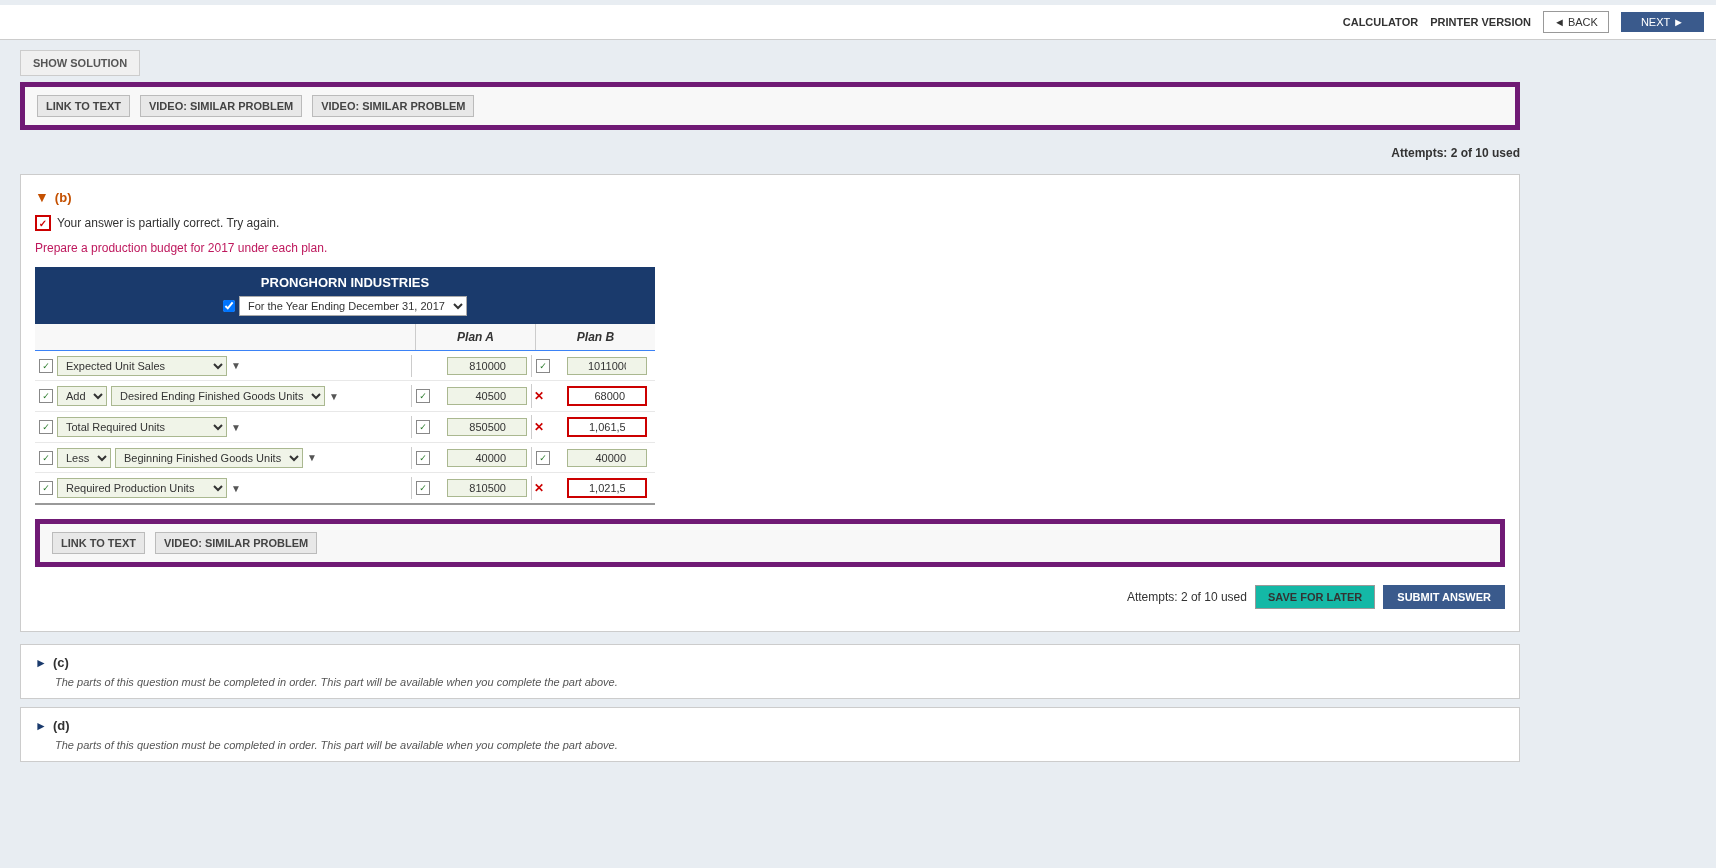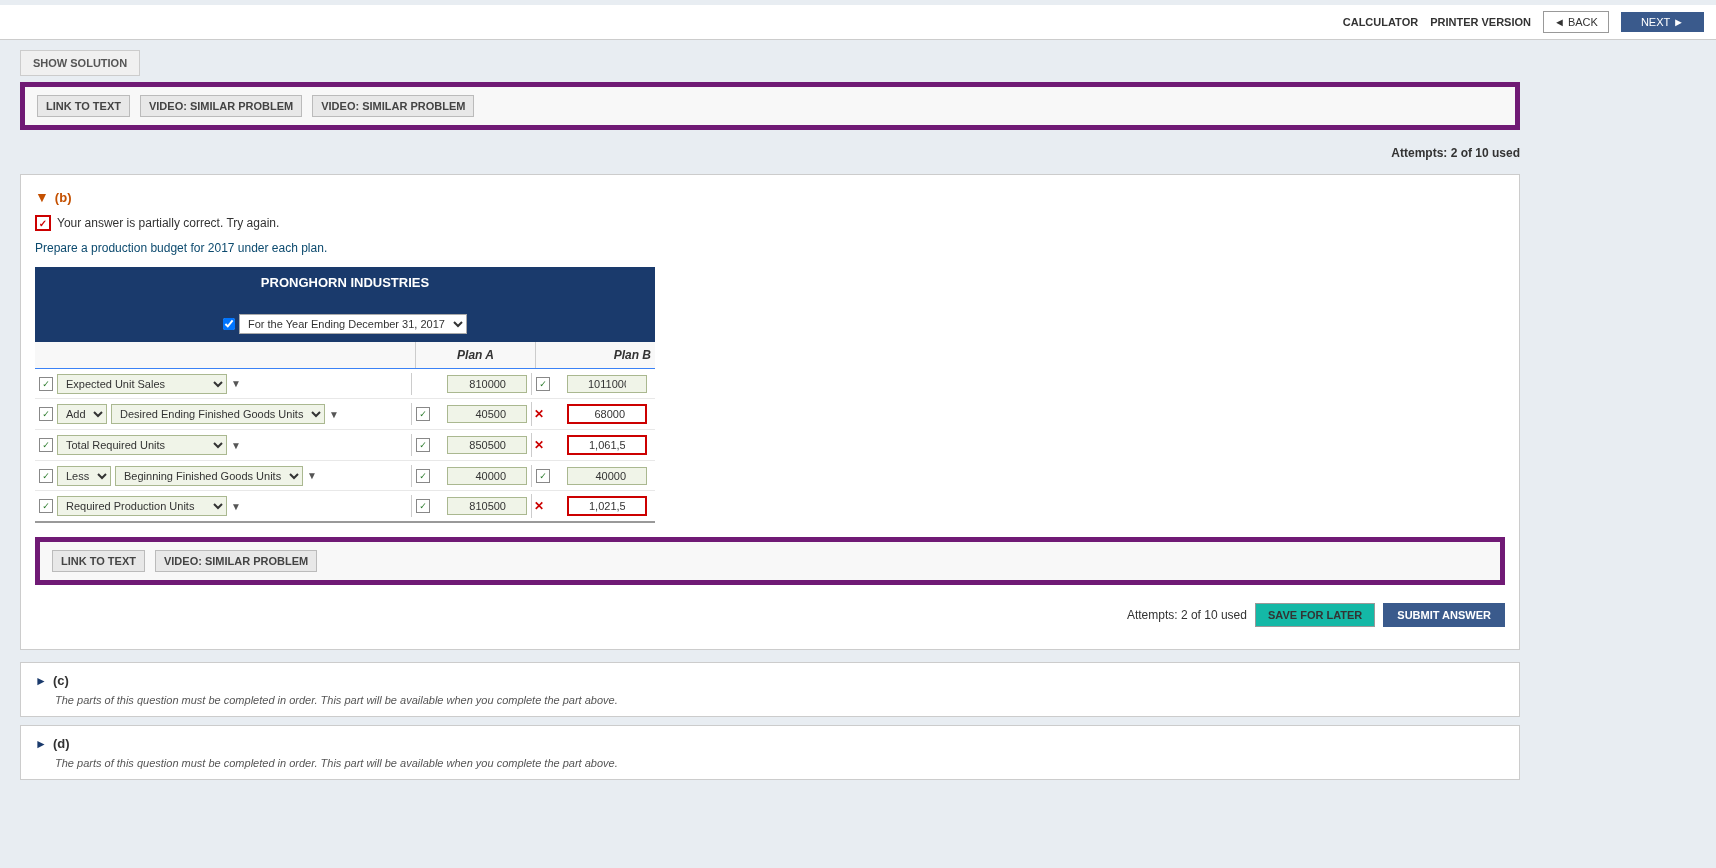--- a/index.html
+++ b/index.html
@@ -152,7 +152,7 @@
     
     .instruction-text {
       font-size: 12px;
-      color: #0c4a6e;
+      color: #be185d;
       margin-bottom: 12px;
     }
 

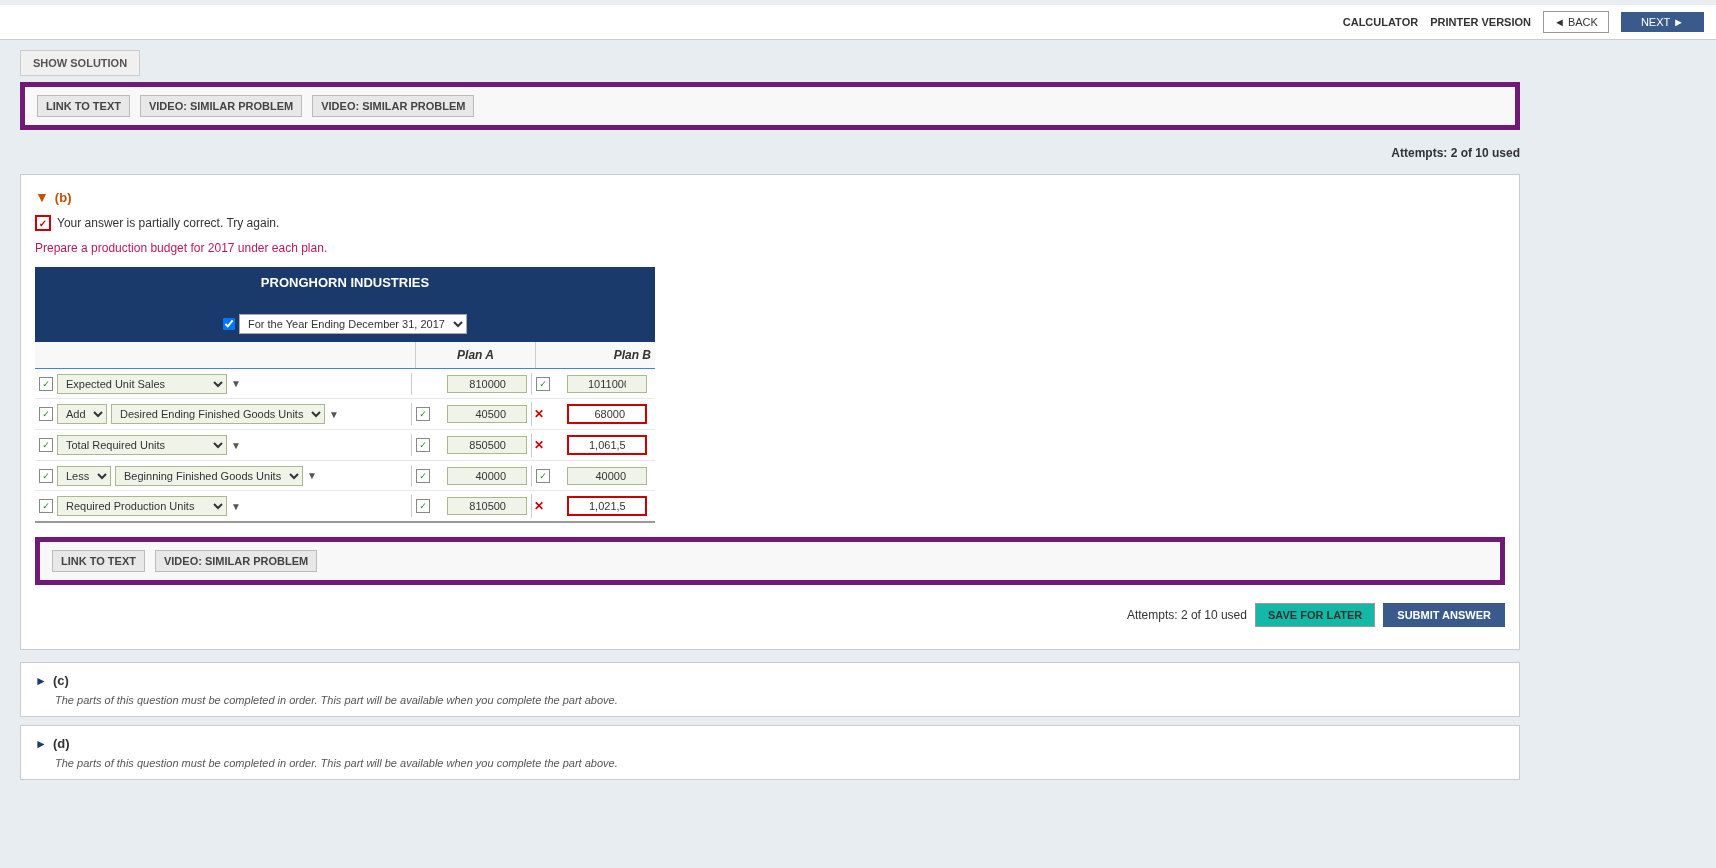--- a/index.html
+++ b/index.html
@@ -176,7 +176,7 @@
       margin-top: 2px;
     }
     .budget-header .period-row {
-      margin-top: 24px;
+      margin-top: 6px;
       display: flex;
       justify-content: center;
       align-items: center;

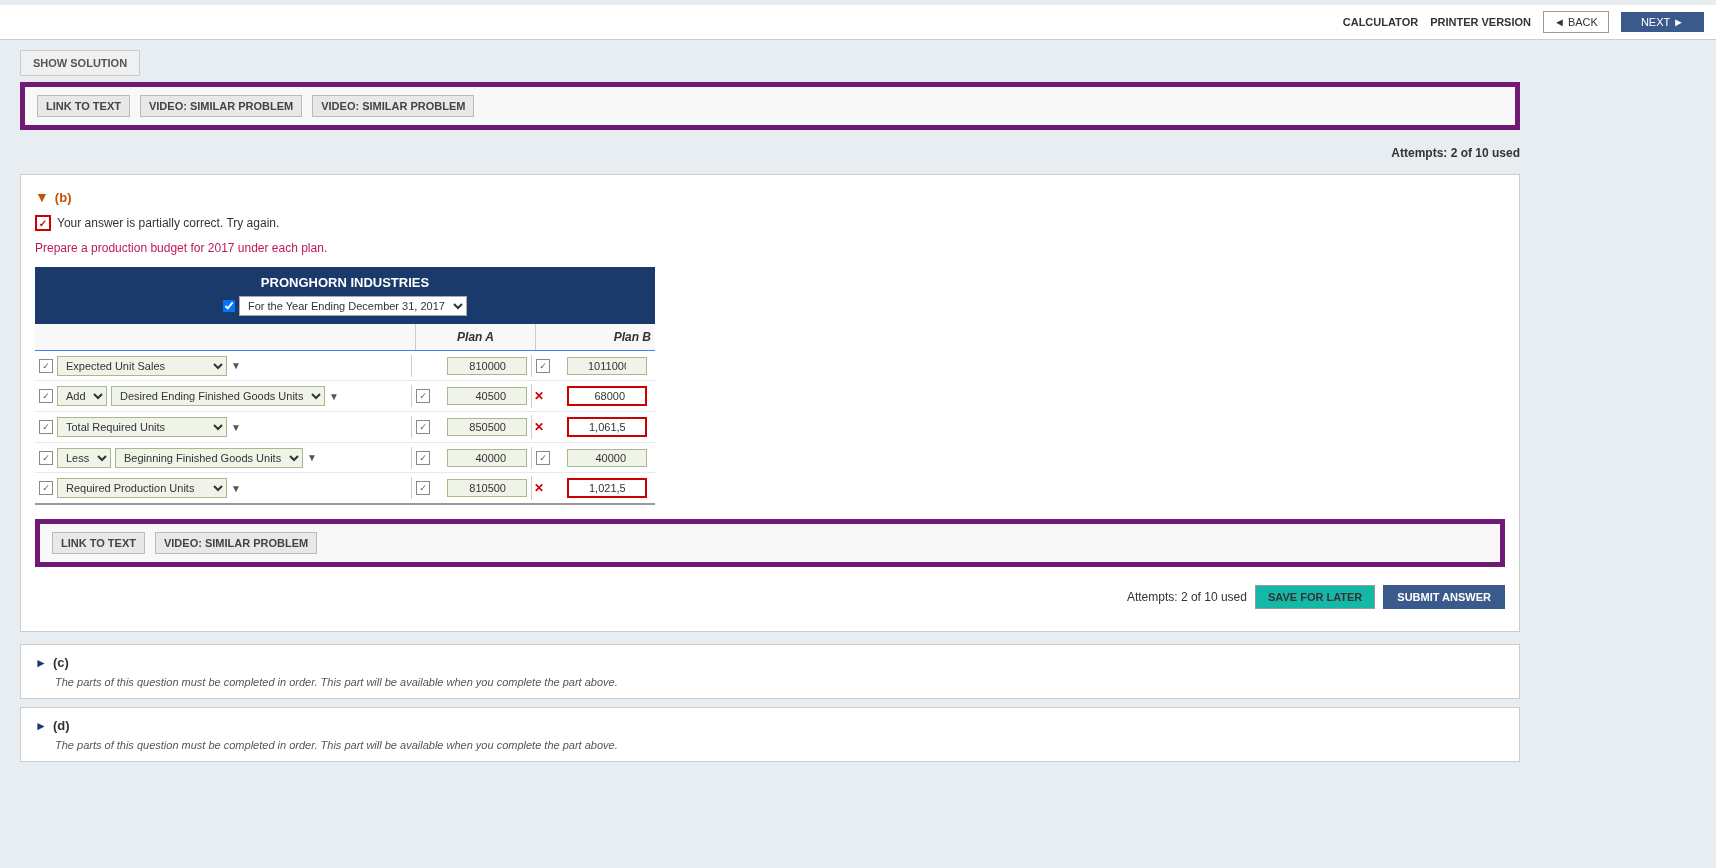--- a/index.html
+++ b/index.html
@@ -207,7 +207,7 @@
     }
     .col-plan-b {
       width: 120px;
-      text-align: right;
+      text-align: center;
       font-weight: bold;
       font-size: 12px;
       padding: 6px 4px;

